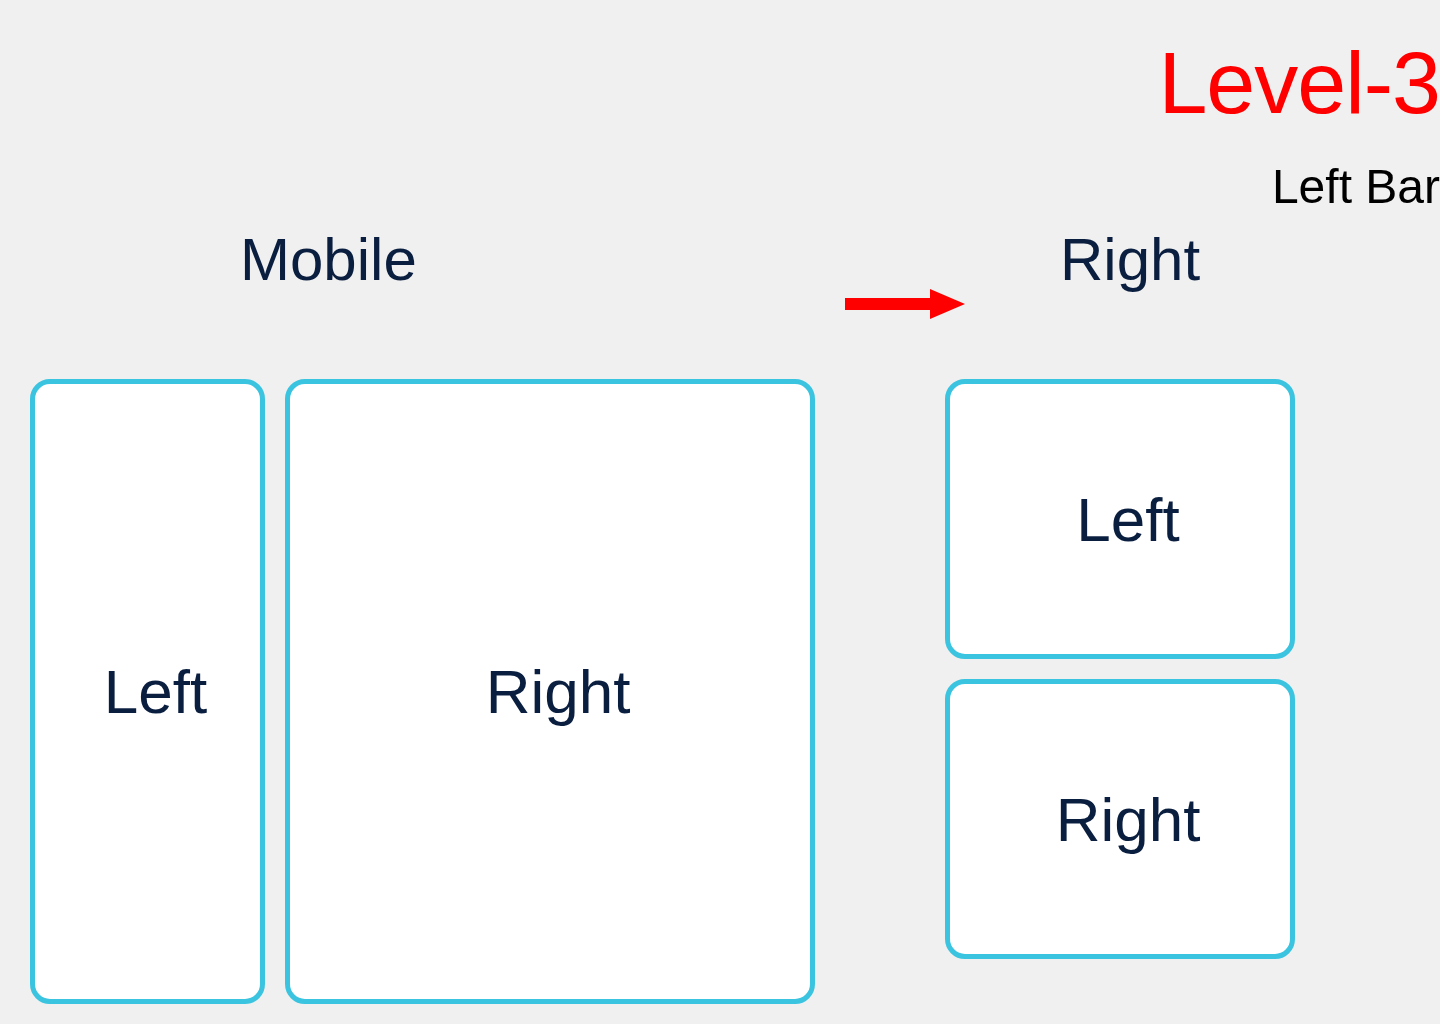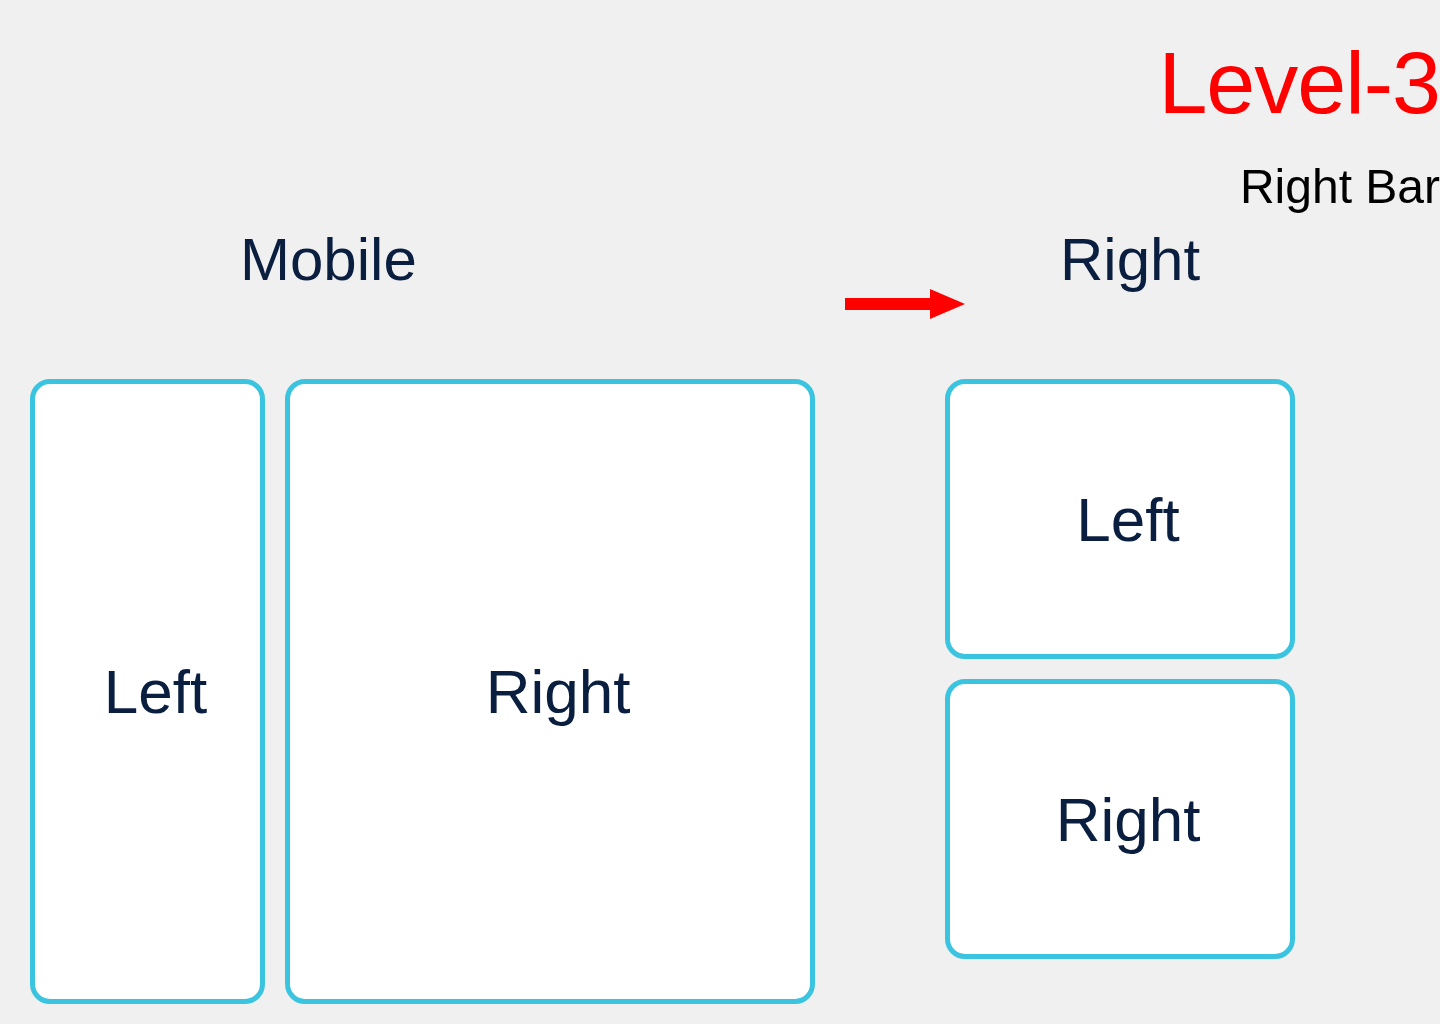--- a/index.html
+++ b/index.html
@@ -107,7 +107,7 @@
 
 <div class="container">
   <div class="title">Level-3</div>
-  <div class="subtitle">Right Bar</div>
+  <div class="subtitle">Left Bar</div>
 
   <div class="labels-row">
     <div class="desktop-label">Mobile</div>

